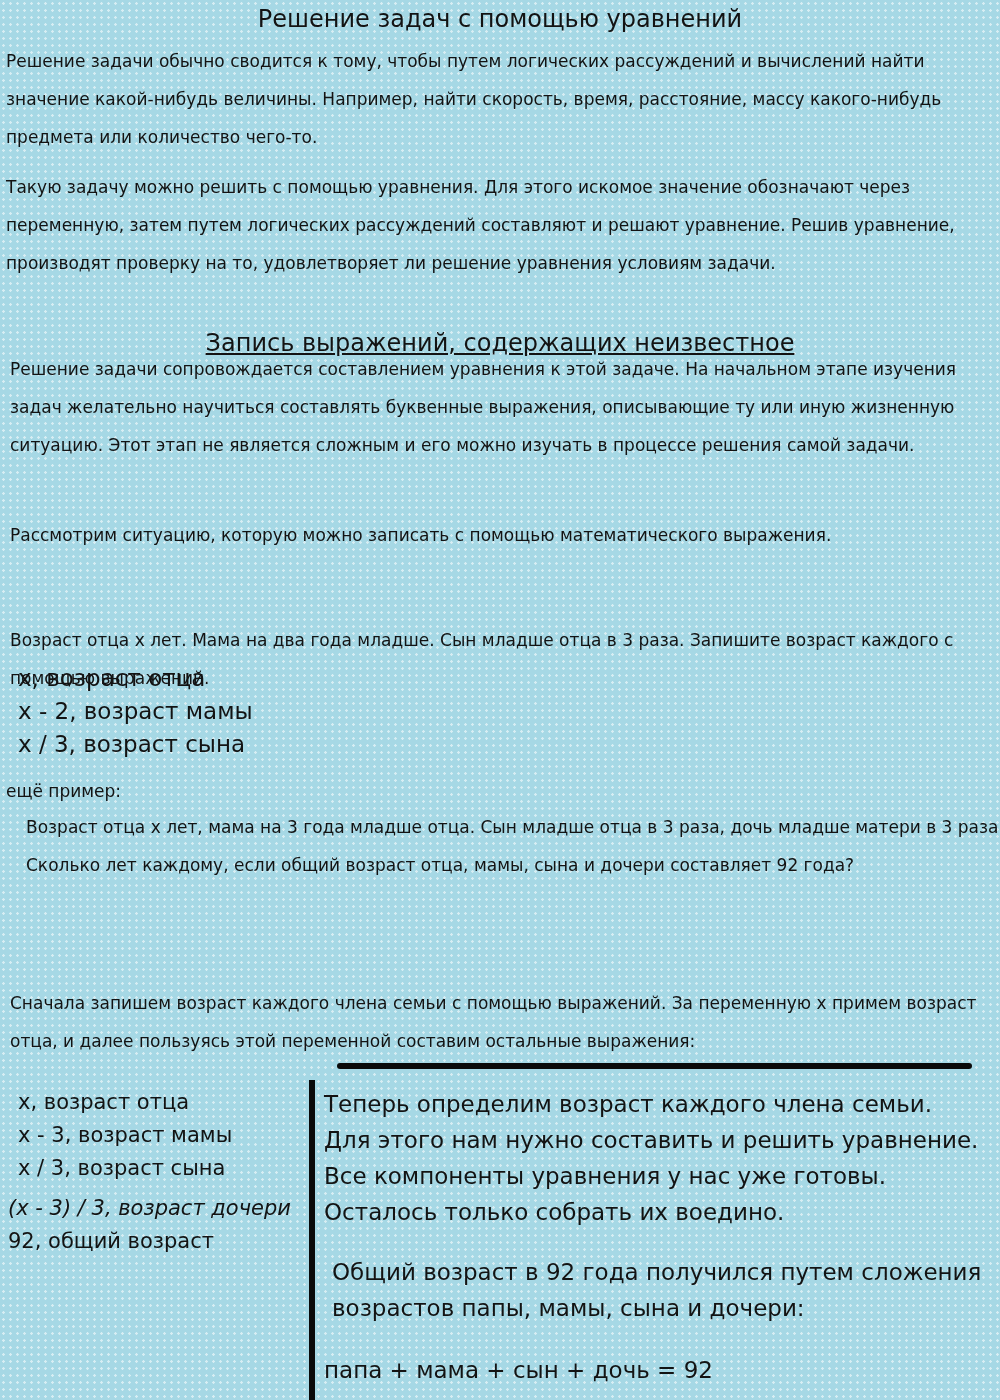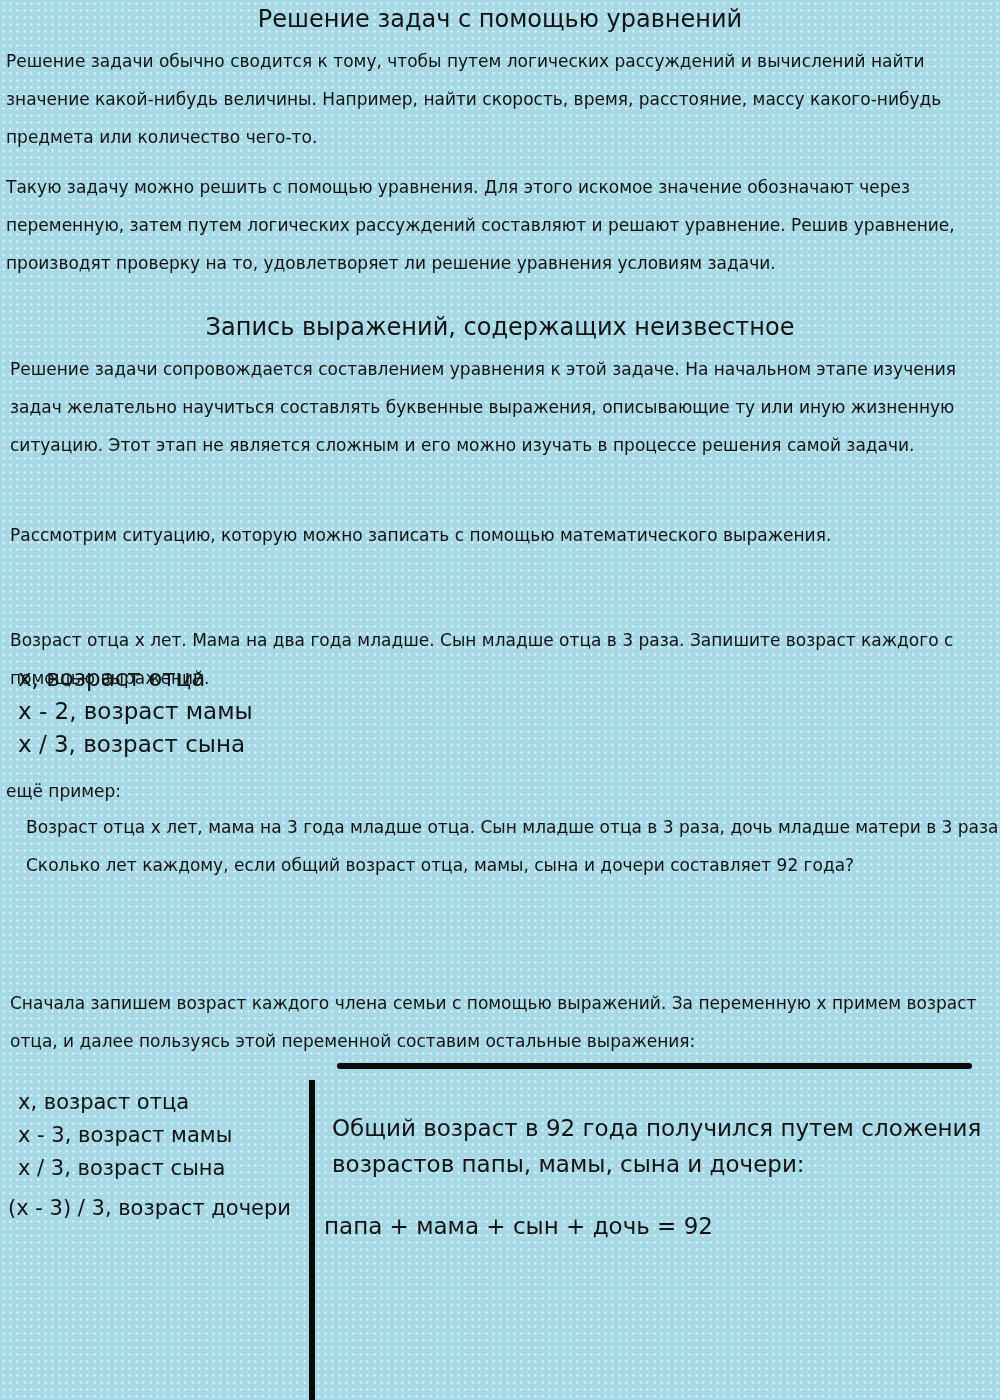--- a/index.html
+++ b/index.html
@@ -37,7 +37,7 @@
 
   <div class="abs body-text" style="top:168px; left:6px; width:986px;">Такую задачу можно решить с помощью уравнения. Для этого искомое значение обозначают через переменную, затем путем логических рассуждений составляют и решают уравнение. Решив уравнение, производят проверку на то, удовлетворяет ли решение уравнения условиям задачи.</div>
 
-  <div class="abs heading" style="top:312px; left:0;">Запись выражений, содержащих неизвестное</div>
+  <div class="abs heading" style="top:328px; left:0;text-decoration:underline;">Запись выражений, содержащих неизвестное</div>
 
   <div class="abs body-text" style="top:350px; left:10px; width:978px;">Решение задачи сопровождается составлением уравнения к этой задаче. На начальном этапе изучения задач желательно научиться составлять буквенные выражения, описывающие ту или иную жизненную ситуацию. Этот этап не является сложным и его можно изучать в процессе решения самой задачи.</div>
 

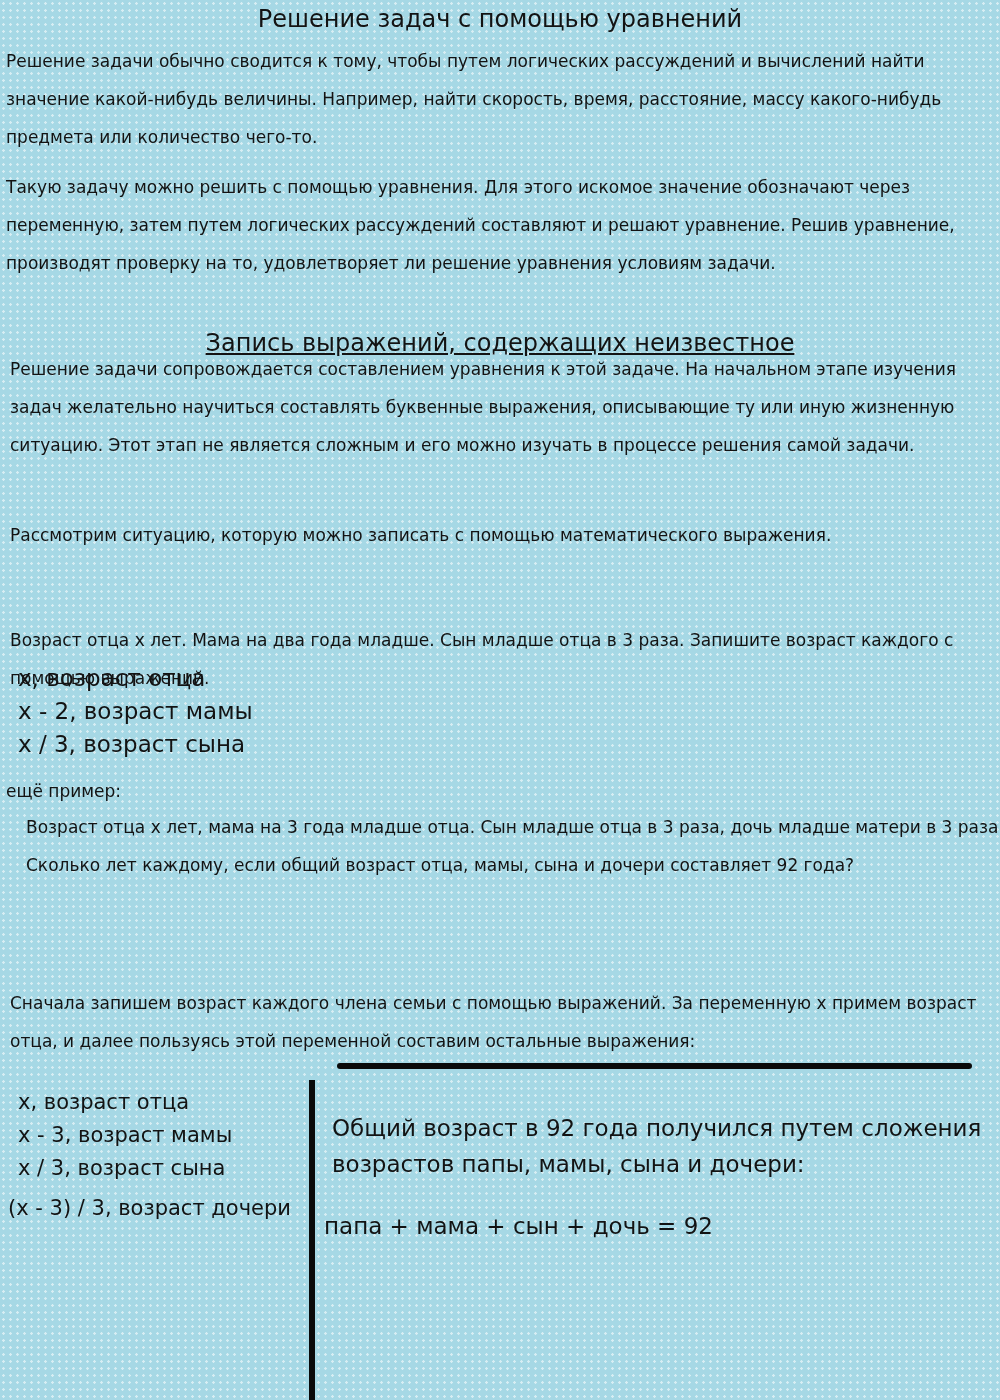--- a/index.html
+++ b/index.html
@@ -70,6 +70,7 @@
   <div class="abs rule" style="top:1080px; left:309px; width:6px; height:320px;"></div>
 
   <div class="abs right-panel" style="top:1086px; left:324px; width:660px;">
+    <div>Теперь определим возраст каждого члена семьи. Для этого нам нужно составить и решить уравнение. Все компоненты уравнения у нас уже готовы. Осталось только собрать их воедино.</div>
     <div class="para-2">Общий возраст в 92 года получился путем сложения возрастов папы, мамы, сына и дочери:</div>
     <div class="equation">папа + мама + сын + дочь = 92</div>
   </div>

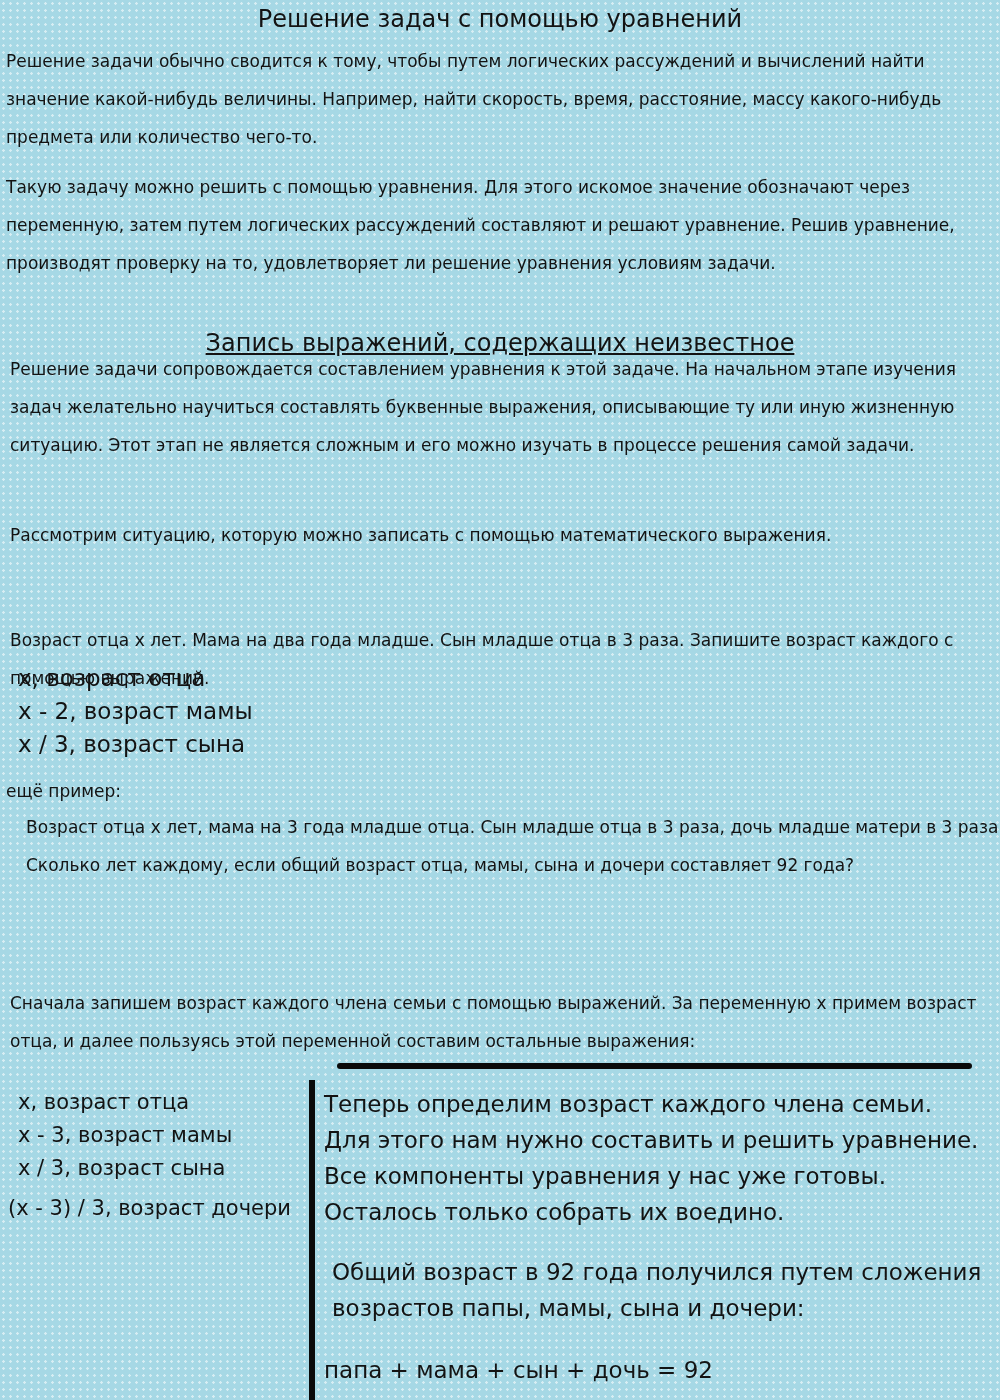--- a/index.html
+++ b/index.html
@@ -20,7 +20,7 @@
   .expr-list-1 { font-size: 23px; line-height: 33px; }
   .expr-list-2 { font-size: 21px; line-height: 33px; white-space: nowrap; }
   .expr-list-2 .indented { padding-left: 10px; }
-  .expr-list-2 .gap-above { margin-top: 7px; }
+  .expr-list-2 .gap-above { margin-top: 7px; font-style: italic; }
   .rule { background: #0a0a0a; }
   .right-panel { font-size: 23px; line-height: 36px; }
   .right-panel .para-2 { margin-top: 24px; margin-left: 8px; }

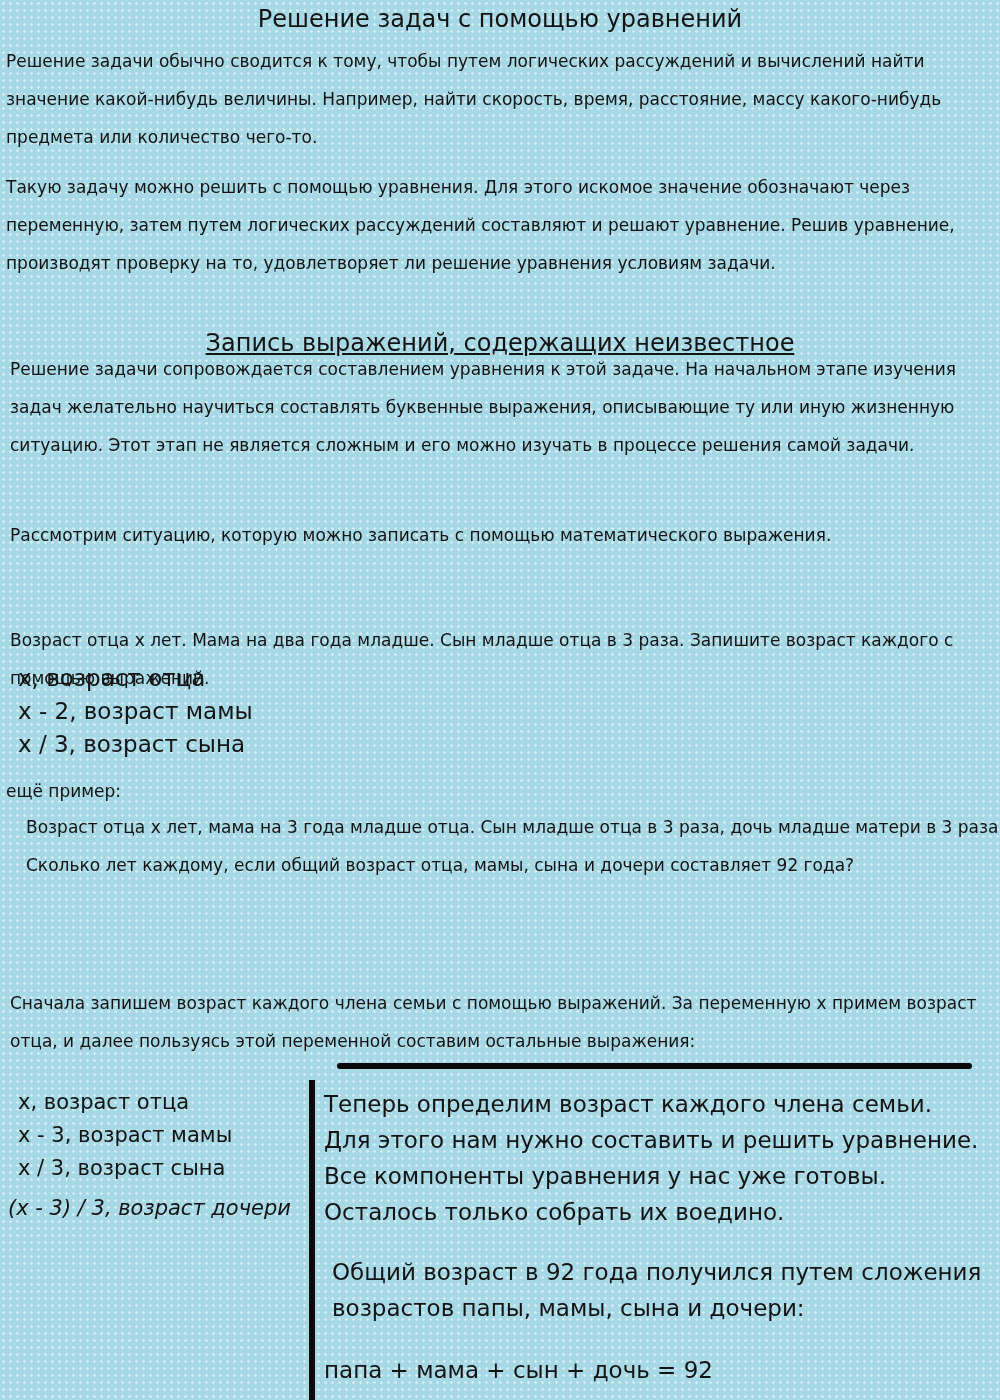--- a/index.html
+++ b/index.html
@@ -63,6 +63,7 @@
     <div class="indented">x - 3, возраст мамы</div>
     <div class="indented">x / 3, возраст сына</div>
     <div class="gap-above">(x - 3) / 3, возраст дочери</div>
+    <div>92, общий возраст</div>
   </div>
 
   <div class="abs rule" style="top:1063px; left:337px; width:635px; height:6px; border-radius:3px;"></div>

